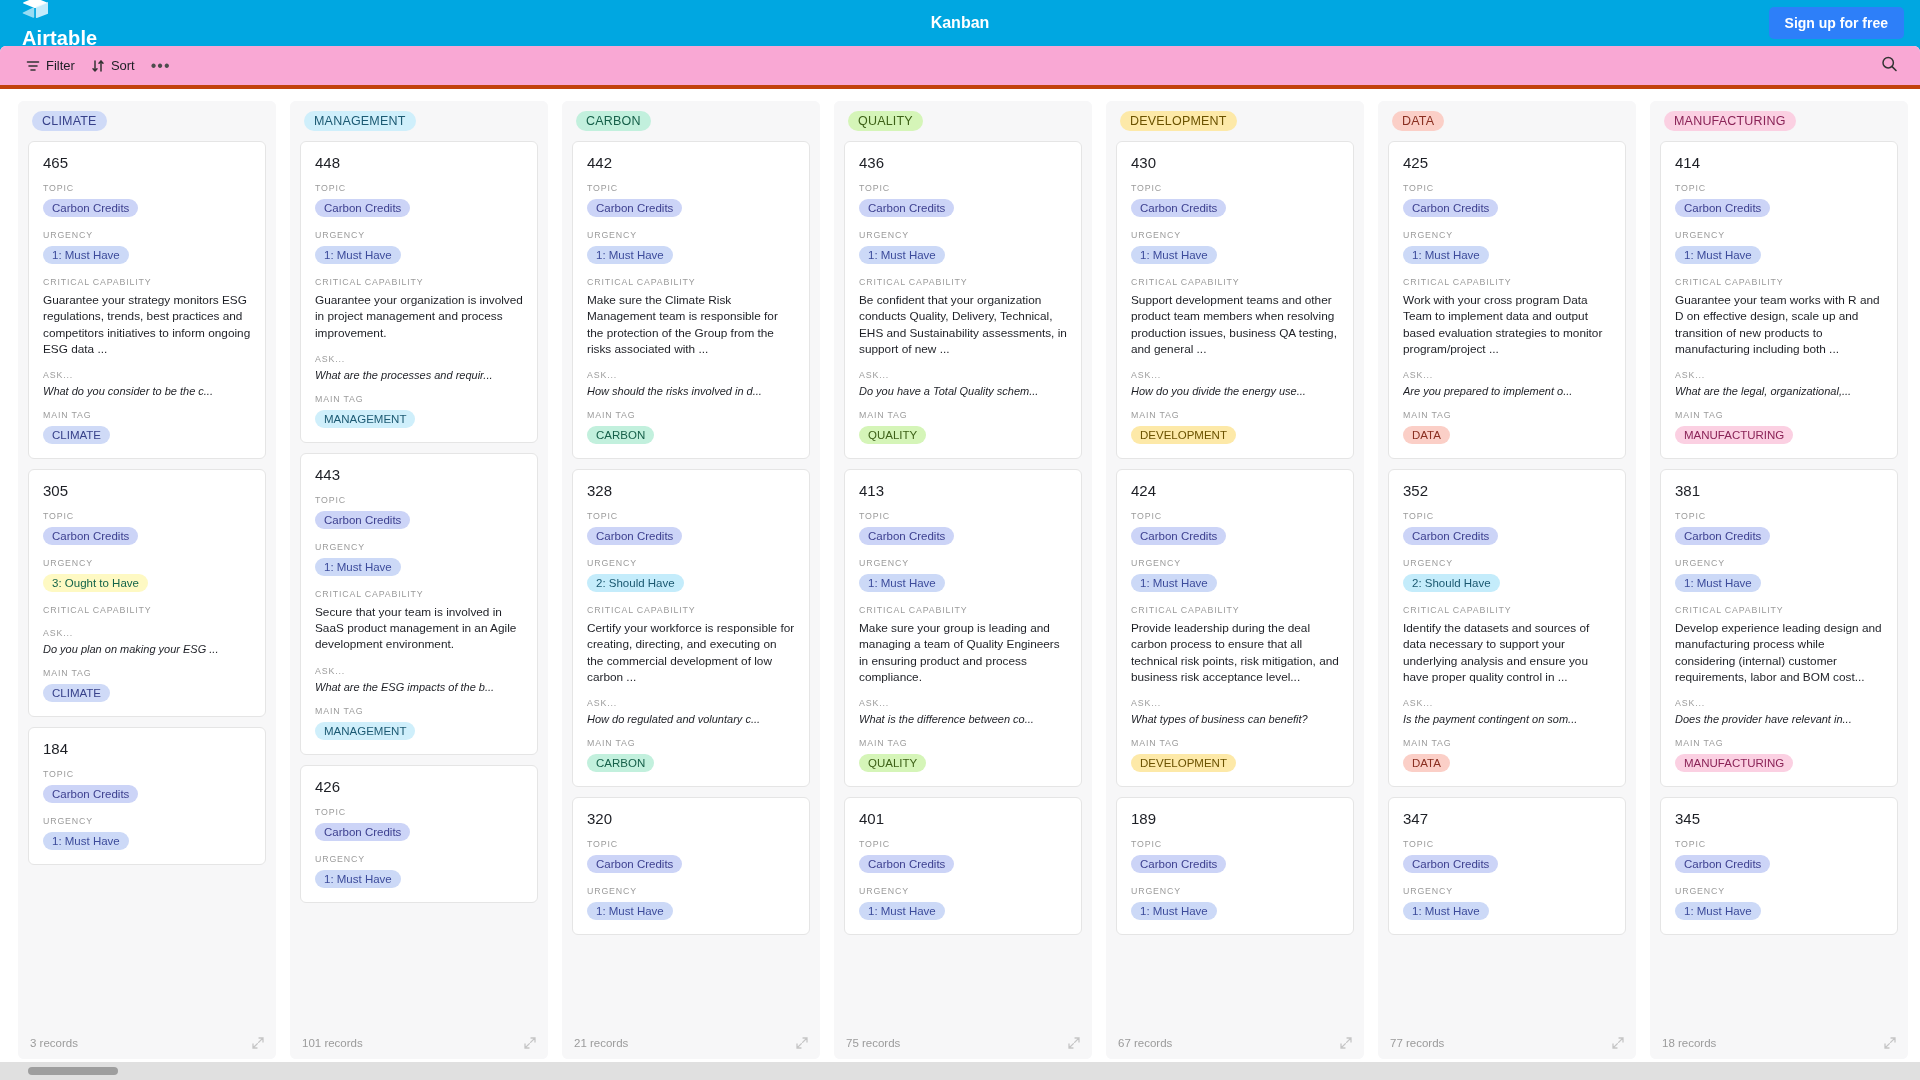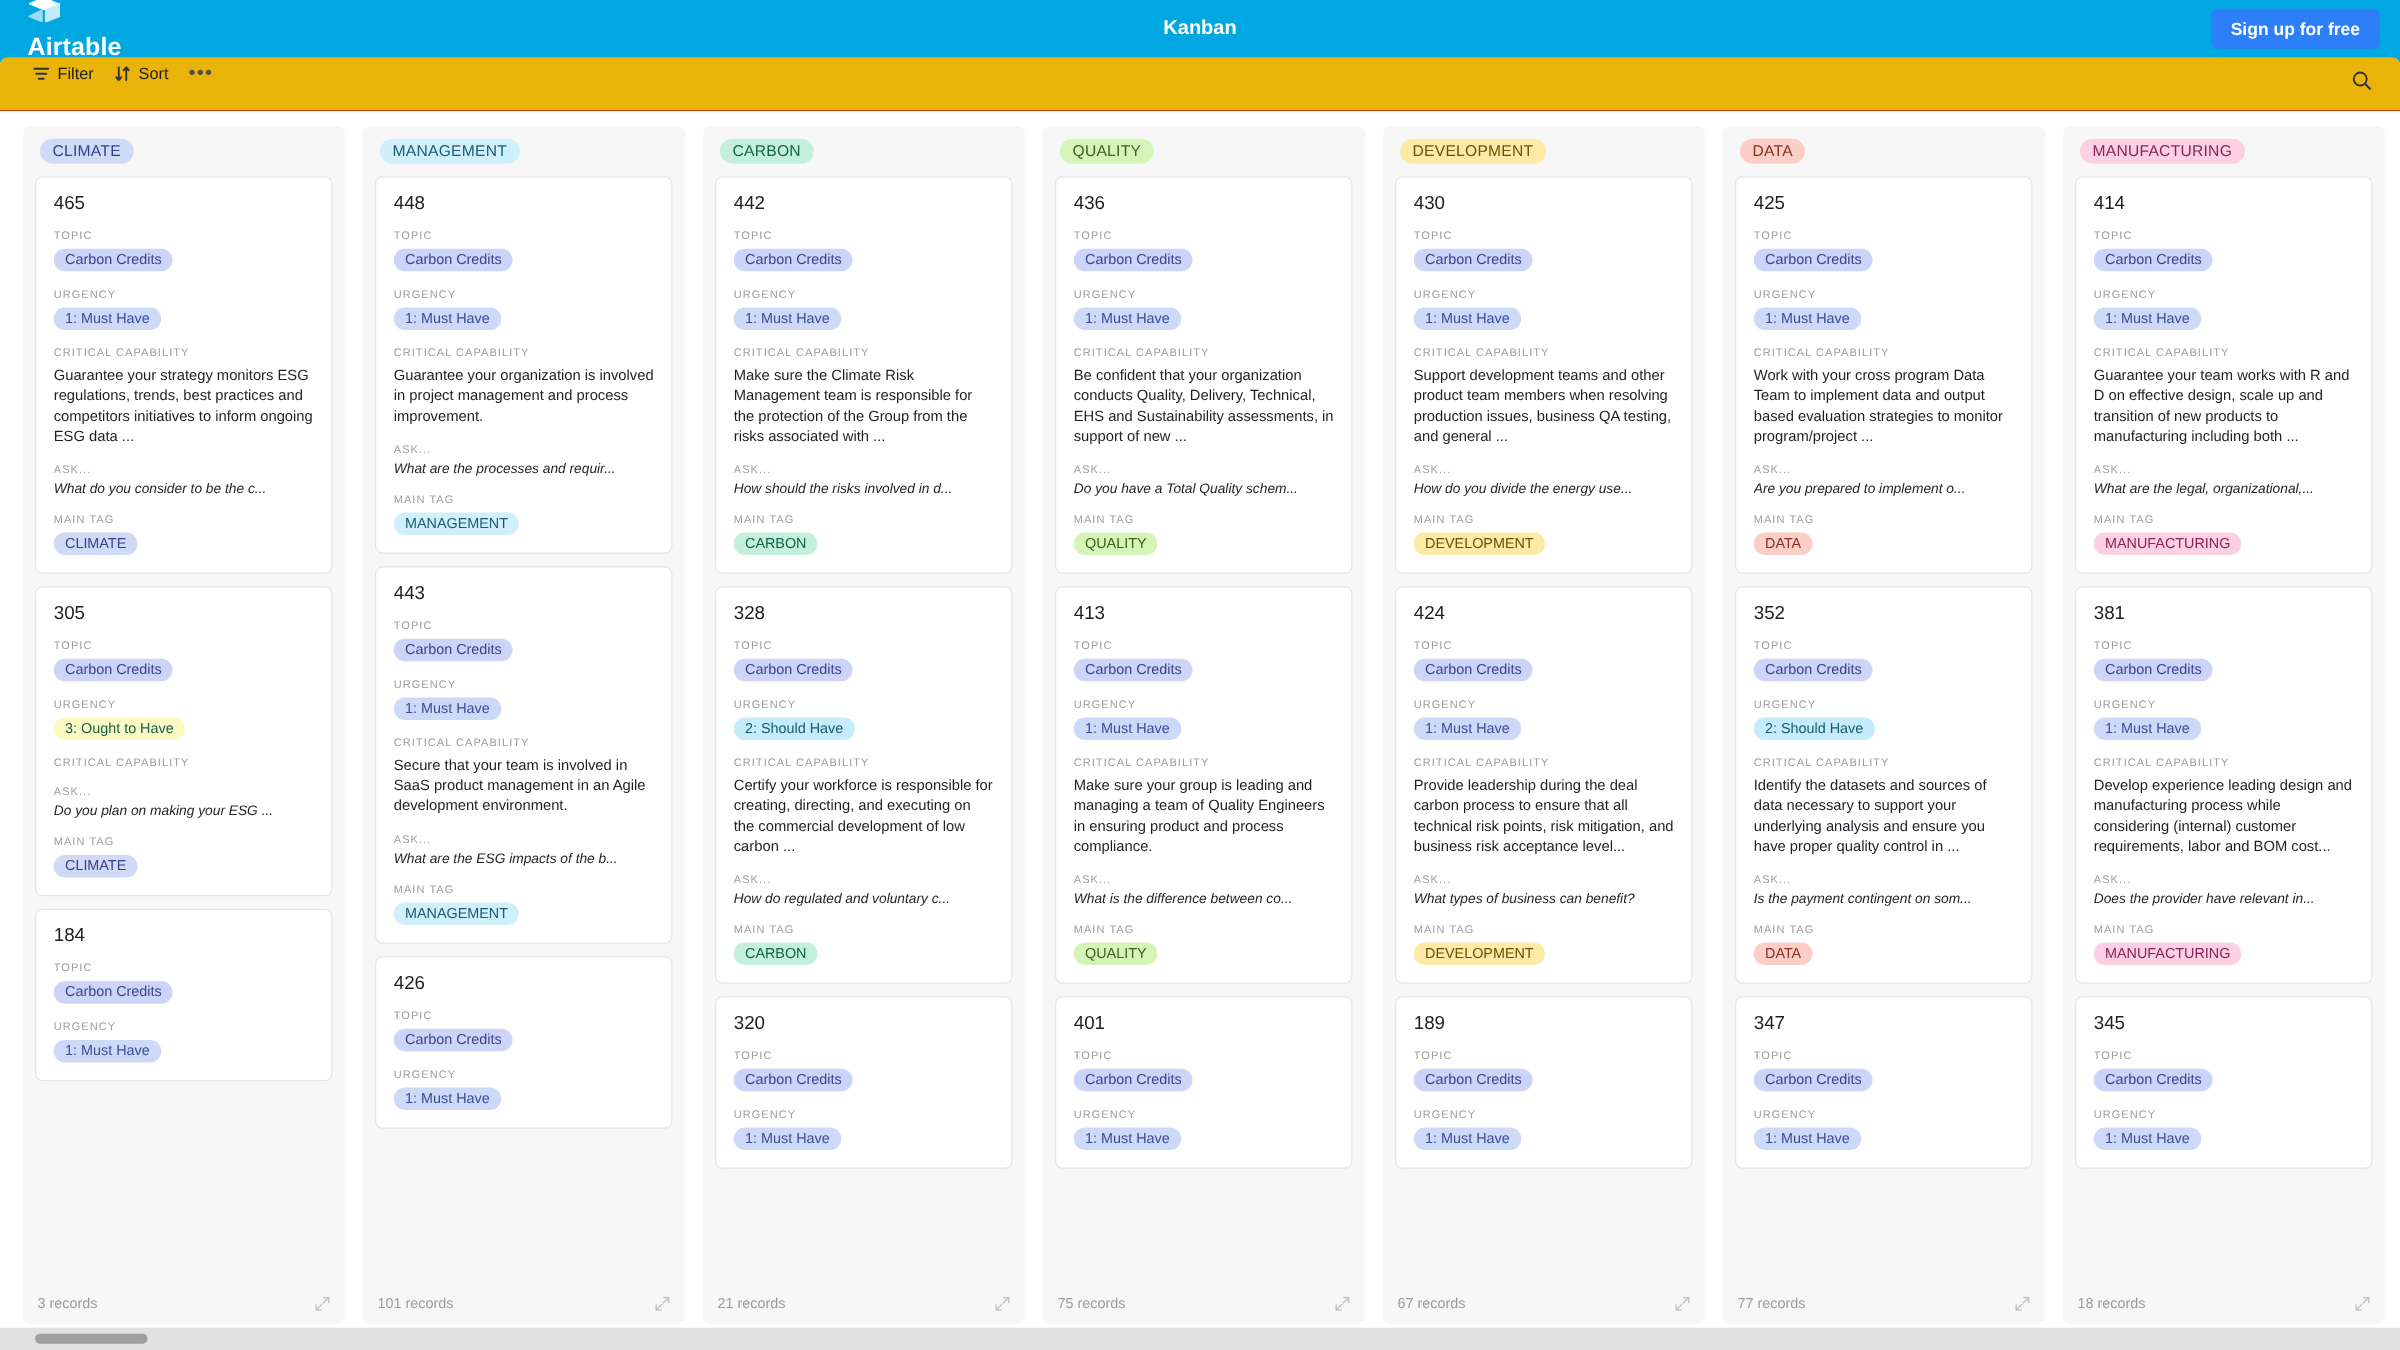--- a/index.html
+++ b/index.html
@@ -41,9 +41,9 @@
   
   .toolbar {
     height: 43px; flex: 0 0 43px;
-    display: flex; align-items: flex-start;
-    padding: 0 18px; border-bottom: 1px solid #c2410c;
-    background: #eab308; position: relative;
+    display: flex; align-items: center;
+    padding: 0 18px; border-bottom: 4px solid #c2410c;
+    background: #f9a8d4; position: relative;
   }
   .tool {
     display: flex; align-items: center; gap: 6px;

